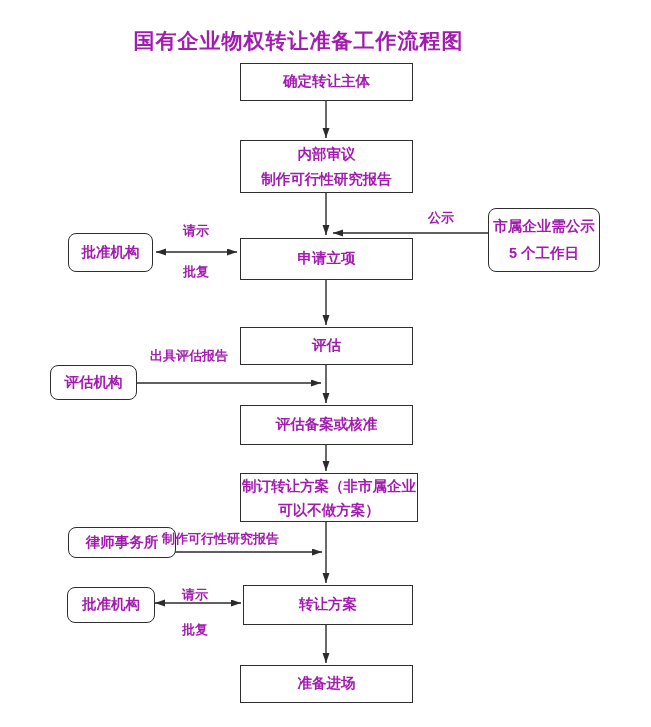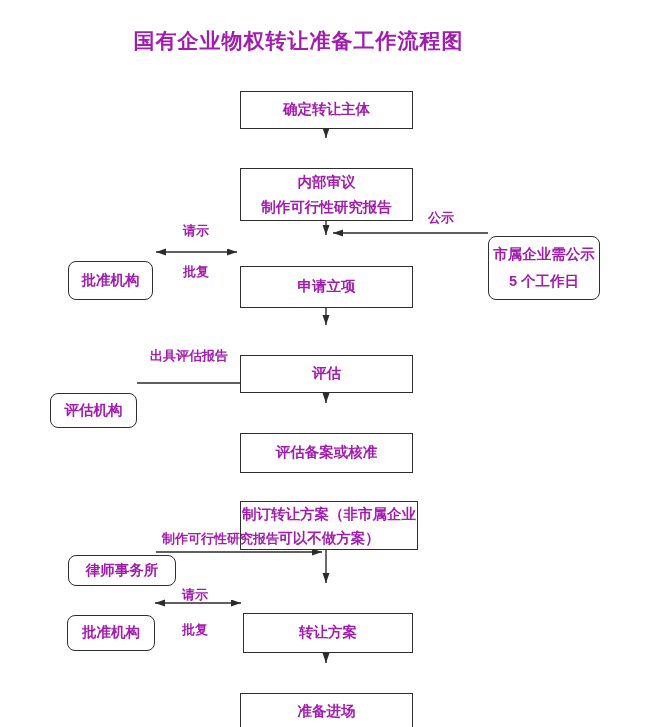--- a/index.html
+++ b/index.html
@@ -14,7 +14,7 @@
   .node{
     position:absolute;box-sizing:border-box;border:1.5px solid #2e2e2e;background:#fff;
     display:flex;flex-direction:column;align-items:center;justify-content:center;
-    font-size:14.5px;font-weight:bold;text-align:center;line-height:1.2;margin-top:28px;
+    font-size:14.5px;font-weight:bold;text-align:center;line-height:1.2;
   }
   .rounded{border-radius:8px;}
   .lh25{line-height:25px;}

